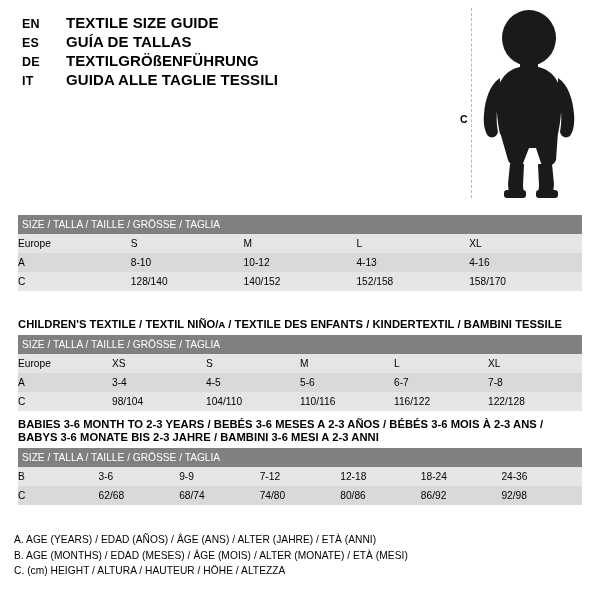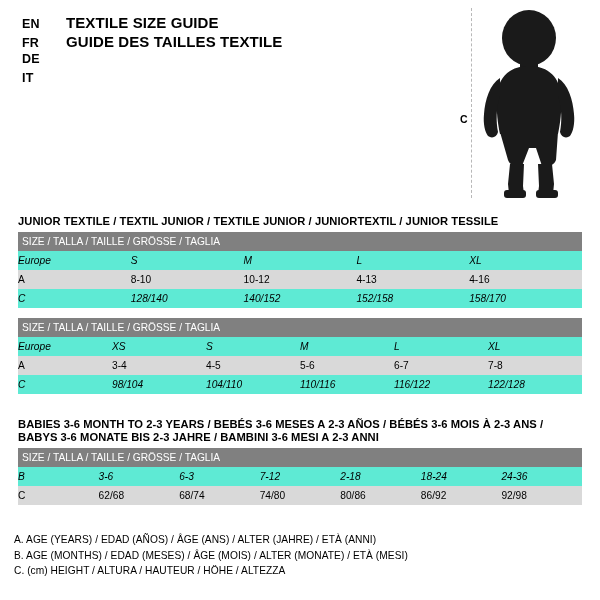--- a/index.html
+++ b/index.html
@@ -149,6 +149,10 @@
       <span class="lang-title">TEXTILE SIZE GUIDE</span>
     </div>
     <div class="lang-row">
+      <span class="lang-code">ES</span>
+      <span class="lang-title">GUÍA DE TALLAS</span>
+    </div>
+    <div class="lang-row">
       <span class="lang-code">FR</span>
       <span class="lang-title">GUIDE DES TAILLES TEXTILE</span>
     </div>

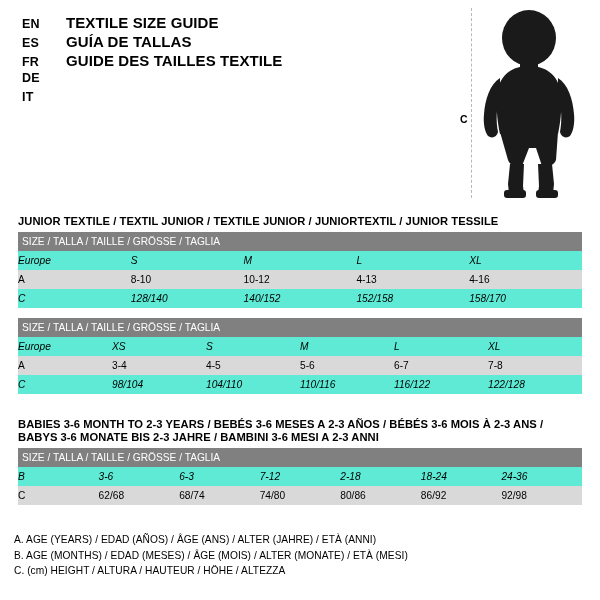--- a/index.html
+++ b/index.html
@@ -153,10 +153,6 @@
       <span class="lang-title">GUÍA DE TALLAS</span>
     </div>
     <div class="lang-row">
-      <span class="lang-code">FR</span>
-      <span class="lang-title">GUIDE DES TAILLES TEXTILE</span>
-    </div>
-    <div class="lang-row">
       <span class="lang-code">DE</span>
     </div>
     <div class="lang-row">

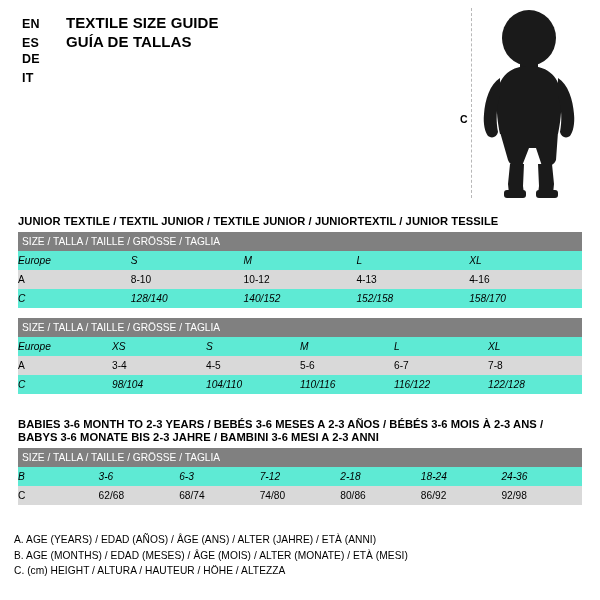--- a/index.html
+++ b/index.html
@@ -154,6 +154,7 @@
     </div>
     <div class="lang-row">
       <span class="lang-code">DE</span>
+      <span class="lang-title">TEXTILGRÖßENFÜHRUNG</span>
     </div>
     <div class="lang-row">
       <span class="lang-code">IT</span>

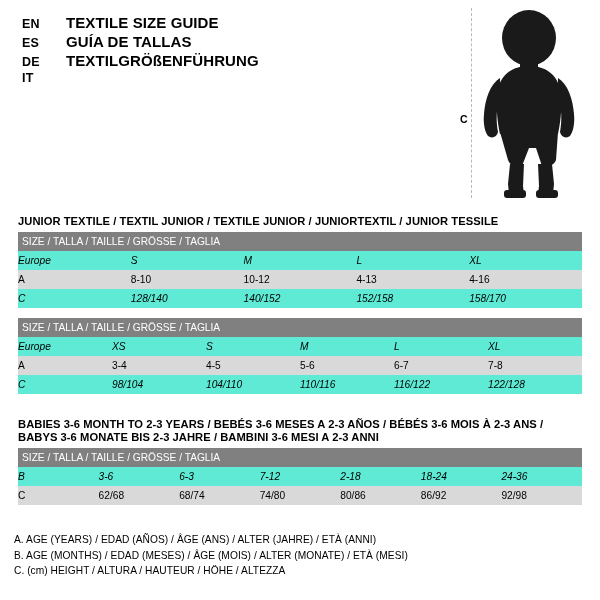--- a/index.html
+++ b/index.html
@@ -158,6 +158,7 @@
     </div>
     <div class="lang-row">
       <span class="lang-code">IT</span>
+      <span class="lang-title">GUIDA ALLE TAGLIE TESSILI</span>
     </div>
   </div>
 

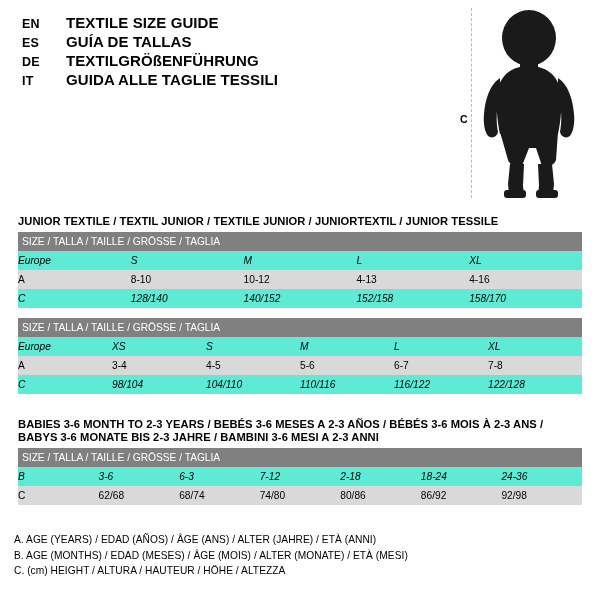--- a/index.html
+++ b/index.html
@@ -191,7 +191,6 @@
   </div>
 
   <div class="section" style="top:215px;">
-    <div class="section-title">JUNIOR TEXTILE / TEXTIL JUNIOR / TEXTILE JUNIOR / JUNIORTEXTIL / JUNIOR TESSILE</div>
     <table class="size-table">
       <tbody>
           <tr class="head-row">

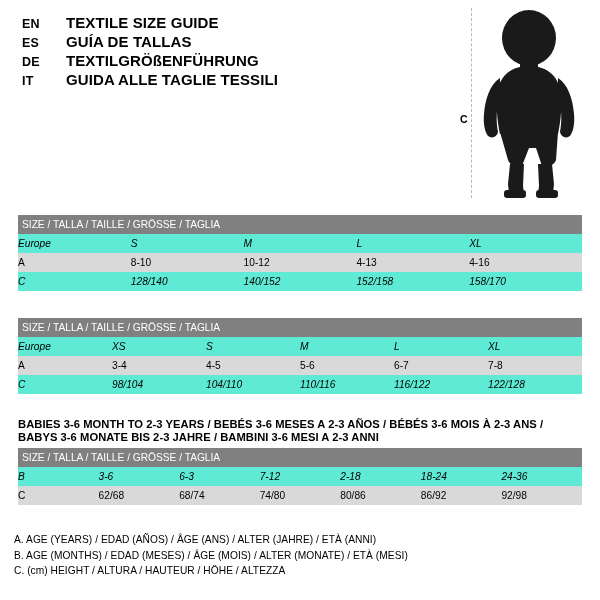--- a/index.html
+++ b/index.html
@@ -115,8 +115,7 @@
     background: #d9d9d9;
   }
   tr.plain-row td {
-    background: #5eead4;
-    font-style: italic;
+    background: #e5e5e5;
   }
   td.label-cell {
     padding-left: 4px;

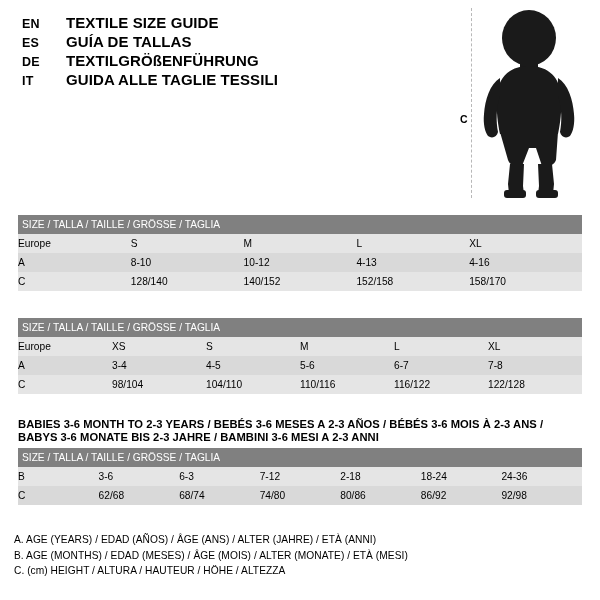--- a/index.html
+++ b/index.html
@@ -221,6 +221,7 @@
   </div>
 
   <div class="section" style="top:318px;">
+    <div class="section-title">CHILDREN'S TEXTILE / TEXTIL NIÑO/ᴀ / TEXTILE DES ENFANTS / KINDERTEXTIL / BAMBINI TESSILE</div>
     <table class="size-table">
       <tbody>
           <tr class="head-row">

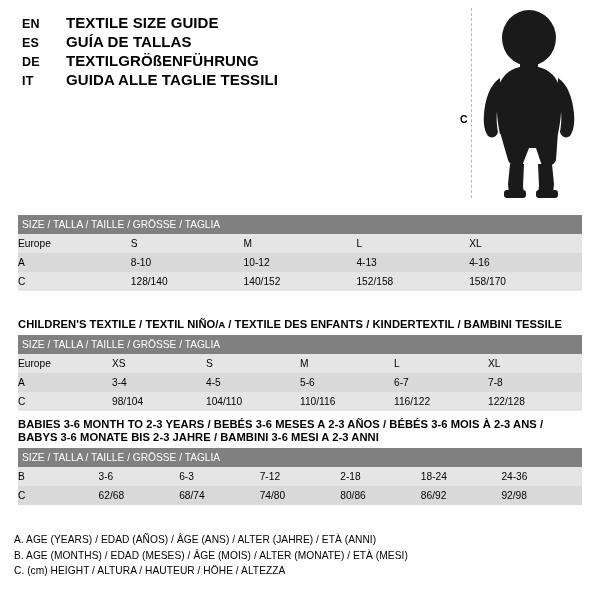--- a/index.html
+++ b/index.html
@@ -266,7 +266,7 @@
       <tr class="plain-row">
         <td class="label-cell" style="width:90px">B</td>
         <td class="val-cell">3-6</td>
-        <td class="val-cell">6-3</td>
+        <td class="val-cell">9-9</td>
         <td class="val-cell">7-12</td>
         <td class="val-cell">2-18</td>
         <td class="val-cell">18-24</td>

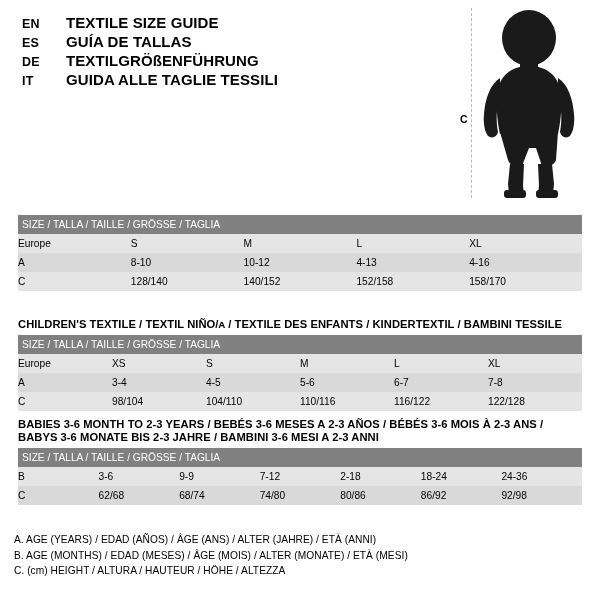--- a/index.html
+++ b/index.html
@@ -268,7 +268,7 @@
         <td class="val-cell">3-6</td>
         <td class="val-cell">9-9</td>
         <td class="val-cell">7-12</td>
-        <td class="val-cell">2-18</td>
+        <td class="val-cell">12-18</td>
         <td class="val-cell">18-24</td>
         <td class="val-cell">24-36</td>
       </tr>

